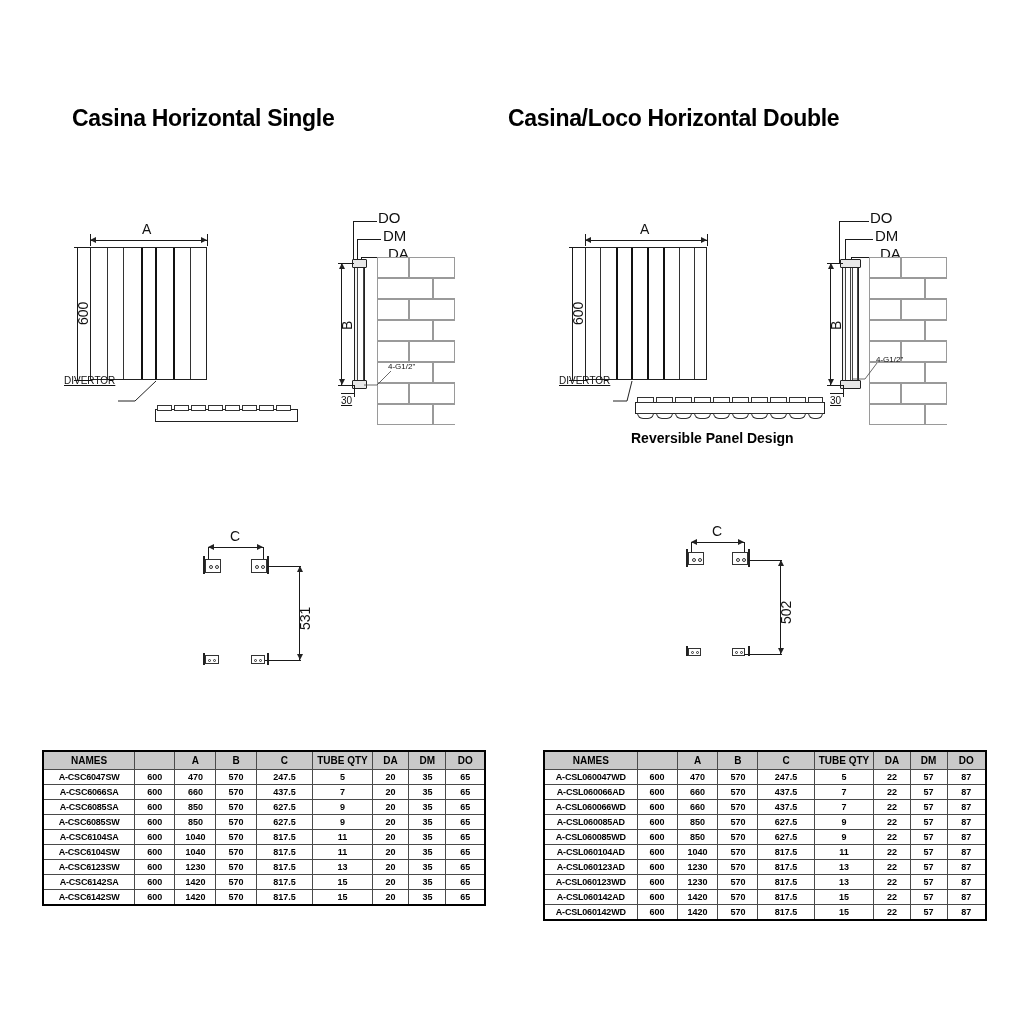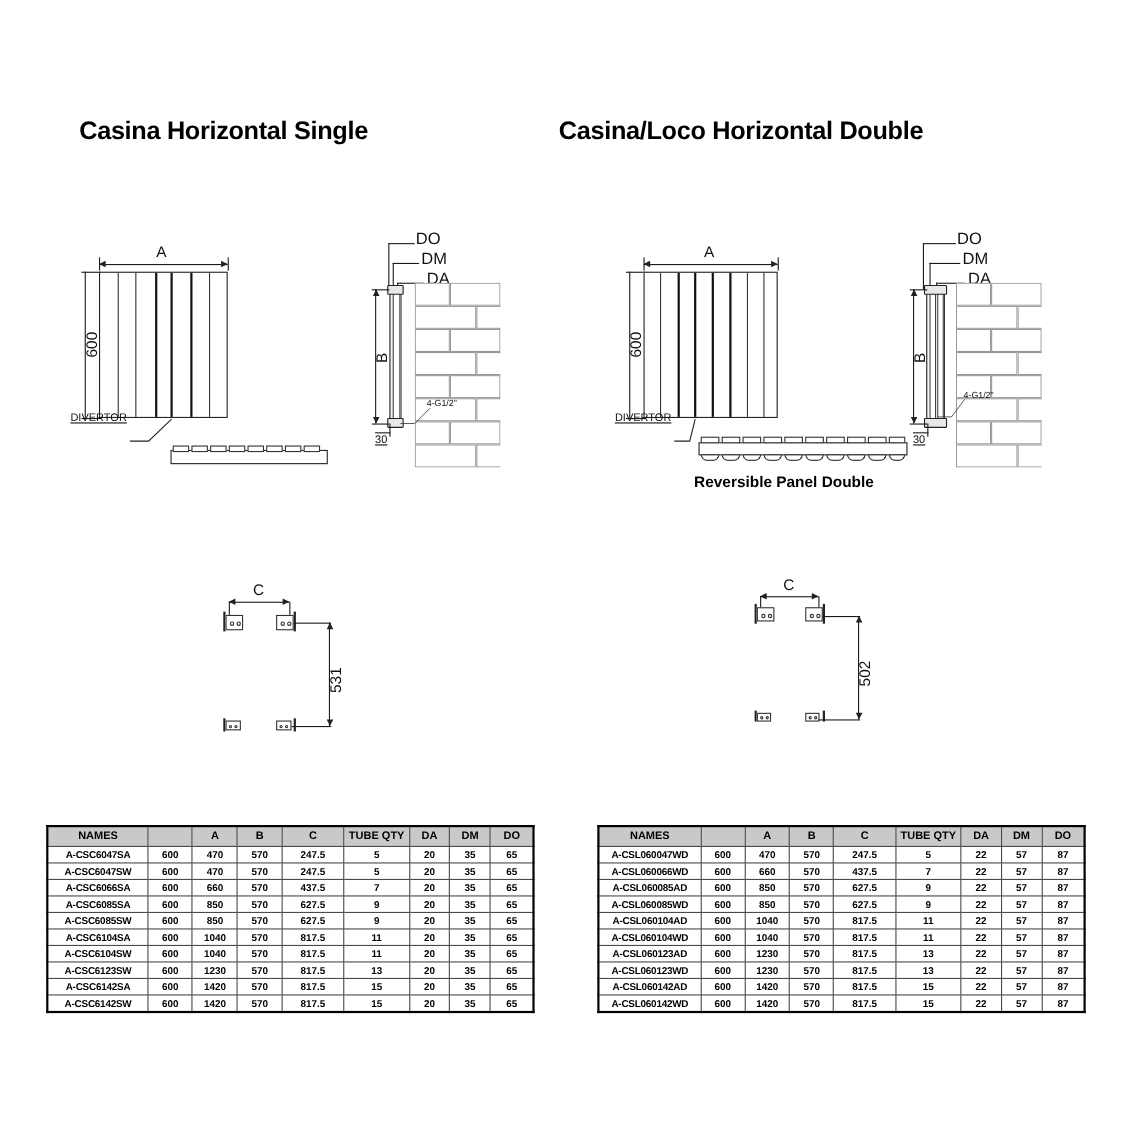--- a/index.html
+++ b/index.html
@@ -390,7 +390,7 @@
     <div class="profile-tab" style="left:154px; top:17px; width:17px; height:6px; border-radius:0 0 7px 7px;"></div>
     <div class="profile-tab" style="left:173px; top:17px; width:15px; height:6px; border-radius:0 0 7px 7px;"></div>
   </div>
-  <div class="caption" style="left:631px; top:430px;">Reversible Panel Double</div>
+  <div class="caption" style="left:631px; top:430px;">Reversible Panel Design</div>
 
   <div class="dwg" id="double-side-view" style="left:825px; top:205px; width:160px; height:220px;">
 

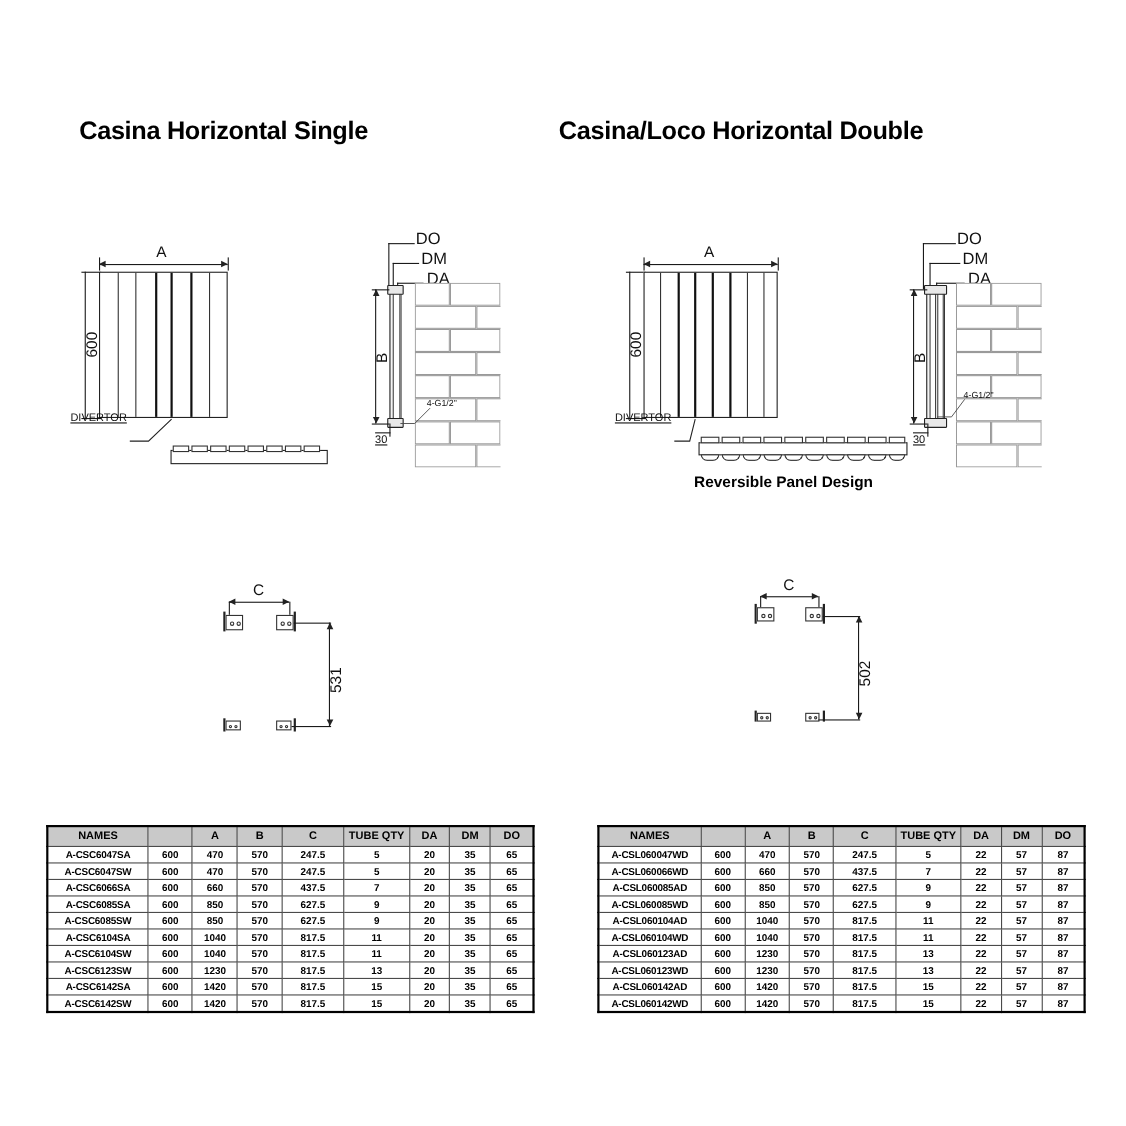--- a/index.html
+++ b/index.html
@@ -501,17 +501,6 @@
     </thead>
     <tbody id="tbody-single">
         <tr>
-          <td class="col-names name-cell">A-CSC6047SA</td>
-          <td class="col-h">600</td>
-          <td class="col-a">470</td>
-          <td class="col-b">570</td>
-          <td class="col-c">247.5</td>
-          <td class="col-q">5</td>
-          <td class="col-da">20</td>
-          <td class="col-dm">35</td>
-          <td class="col-do">65</td>
-        </tr>
-        <tr>
           <td class="col-names name-cell">A-CSC6047SW</td>
           <td class="col-h">600</td>
           <td class="col-a">470</td>

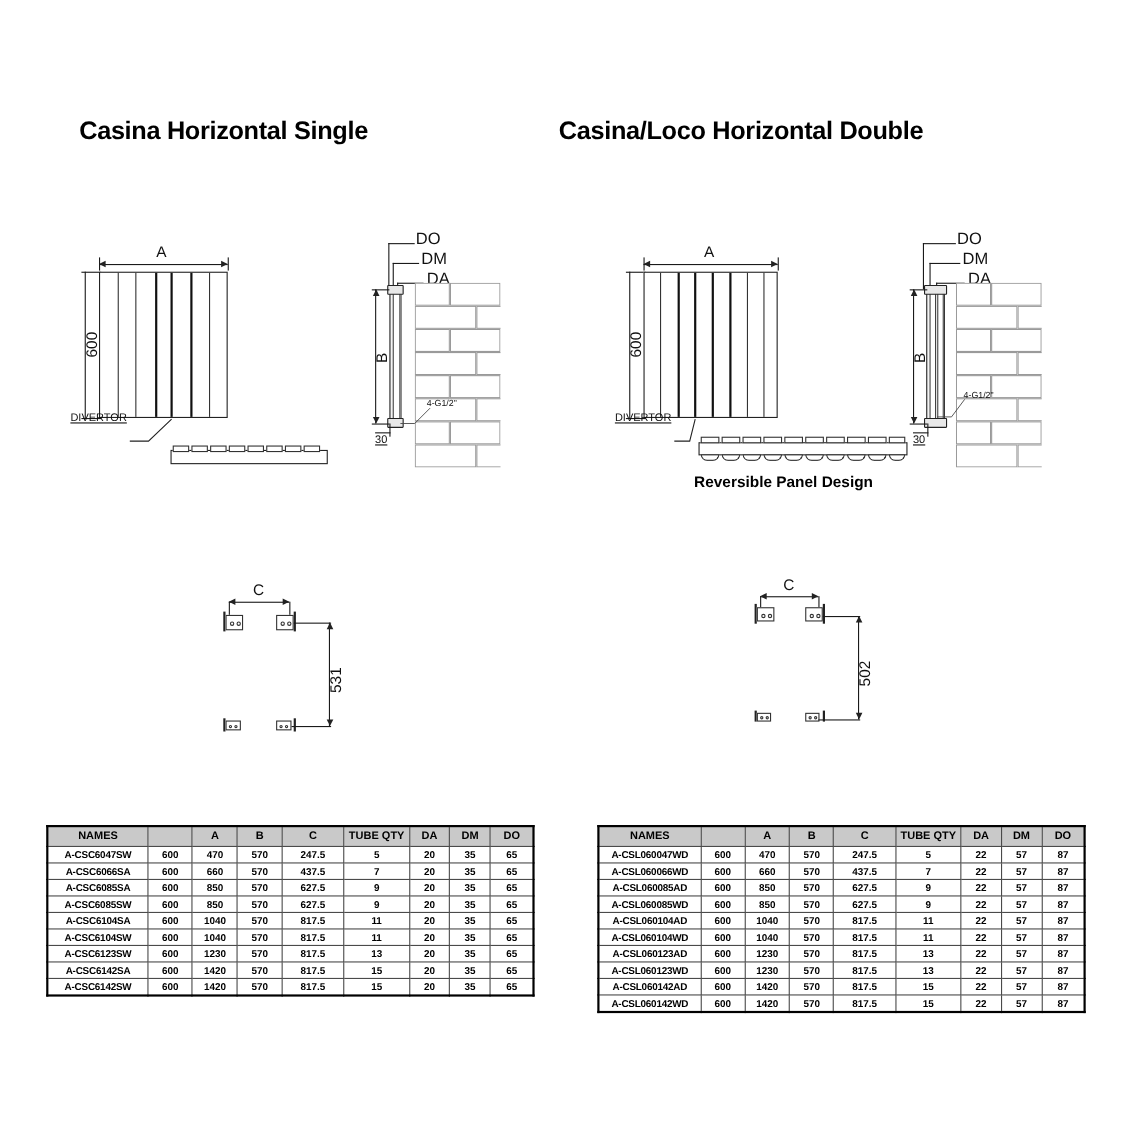--- a/index.html
+++ b/index.html
@@ -629,7 +629,7 @@
           <td class="col-do">87</td>
         </tr>
         <tr>
-          <td class="col-names name-cell">A-CSL060066WD</td>
+          <td class="col-names name-cell">A-CSL060066AD</td>
           <td class="col-h">600</td>
           <td class="col-a">660</td>
           <td class="col-b">570</td>
@@ -640,6 +640,17 @@
           <td class="col-do">87</td>
         </tr>
         <tr>
+          <td class="col-names name-cell">A-CSL060066WD</td>
+          <td class="col-h">600</td>
+          <td class="col-a">660</td>
+          <td class="col-b">570</td>
+          <td class="col-c">437.5</td>
+          <td class="col-q">7</td>
+          <td class="col-da">22</td>
+          <td class="col-dm">57</td>
+          <td class="col-do">87</td>
+        </tr>
+        <tr>
           <td class="col-names name-cell">A-CSL060085AD</td>
           <td class="col-h">600</td>
           <td class="col-a">850</td>

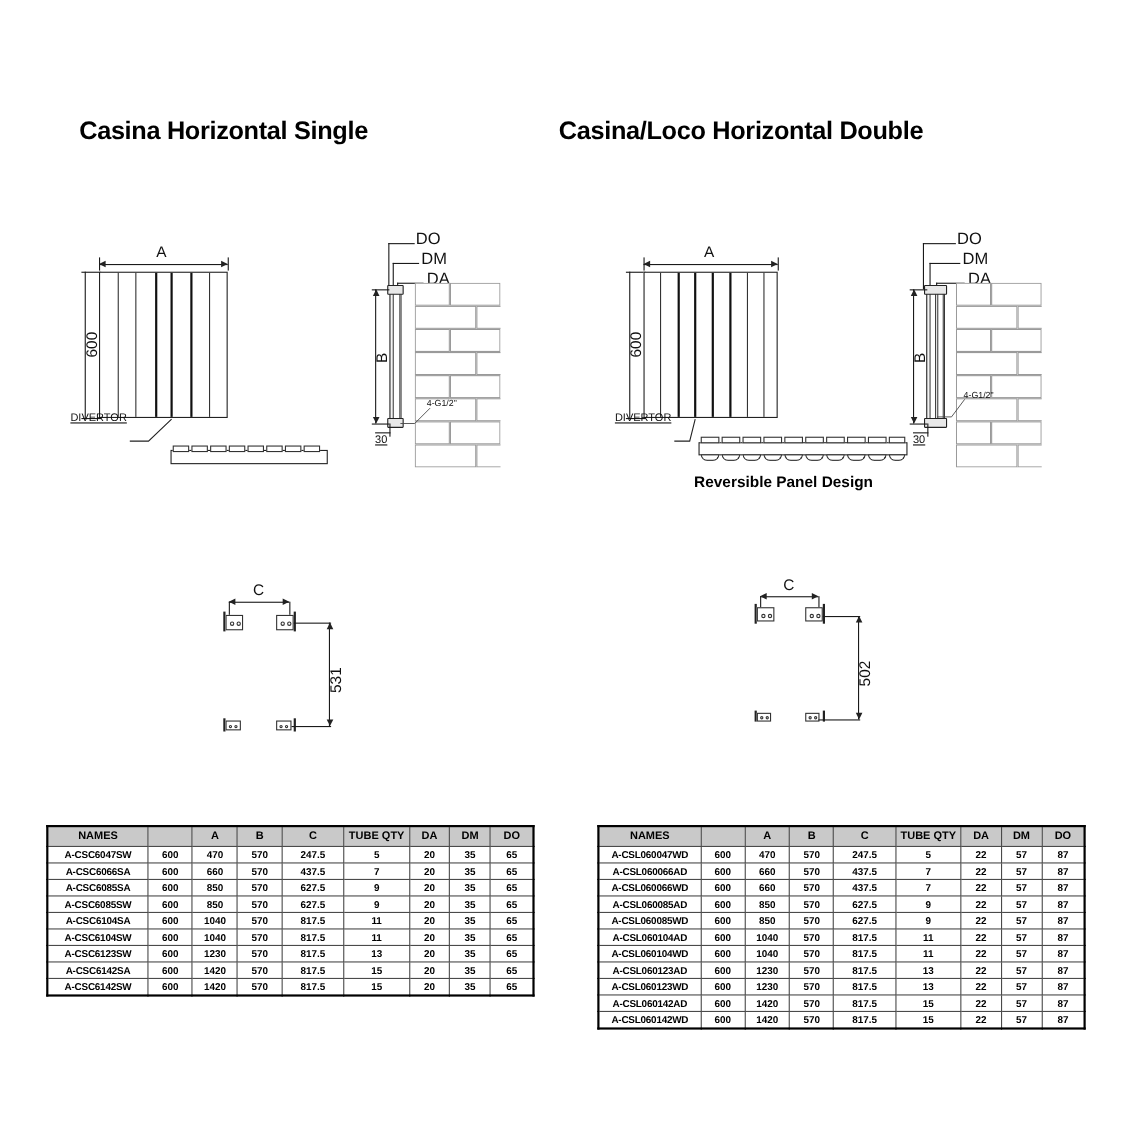--- a/index.html
+++ b/index.html
@@ -684,17 +684,6 @@
           <td class="col-do">87</td>
         </tr>
         <tr>
-          <td class="col-names name-cell">A-CSL060104WD</td>
-          <td class="col-h">600</td>
-          <td class="col-a">1040</td>
-          <td class="col-b">570</td>
-          <td class="col-c">817.5</td>
-          <td class="col-q">11</td>
-          <td class="col-da">22</td>
-          <td class="col-dm">57</td>
-          <td class="col-do">87</td>
-        </tr>
-        <tr>
           <td class="col-names name-cell">A-CSL060123AD</td>
           <td class="col-h">600</td>
           <td class="col-a">1230</td>

